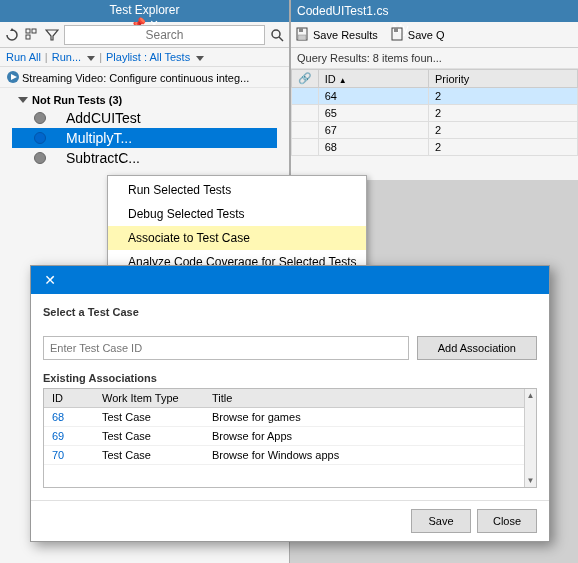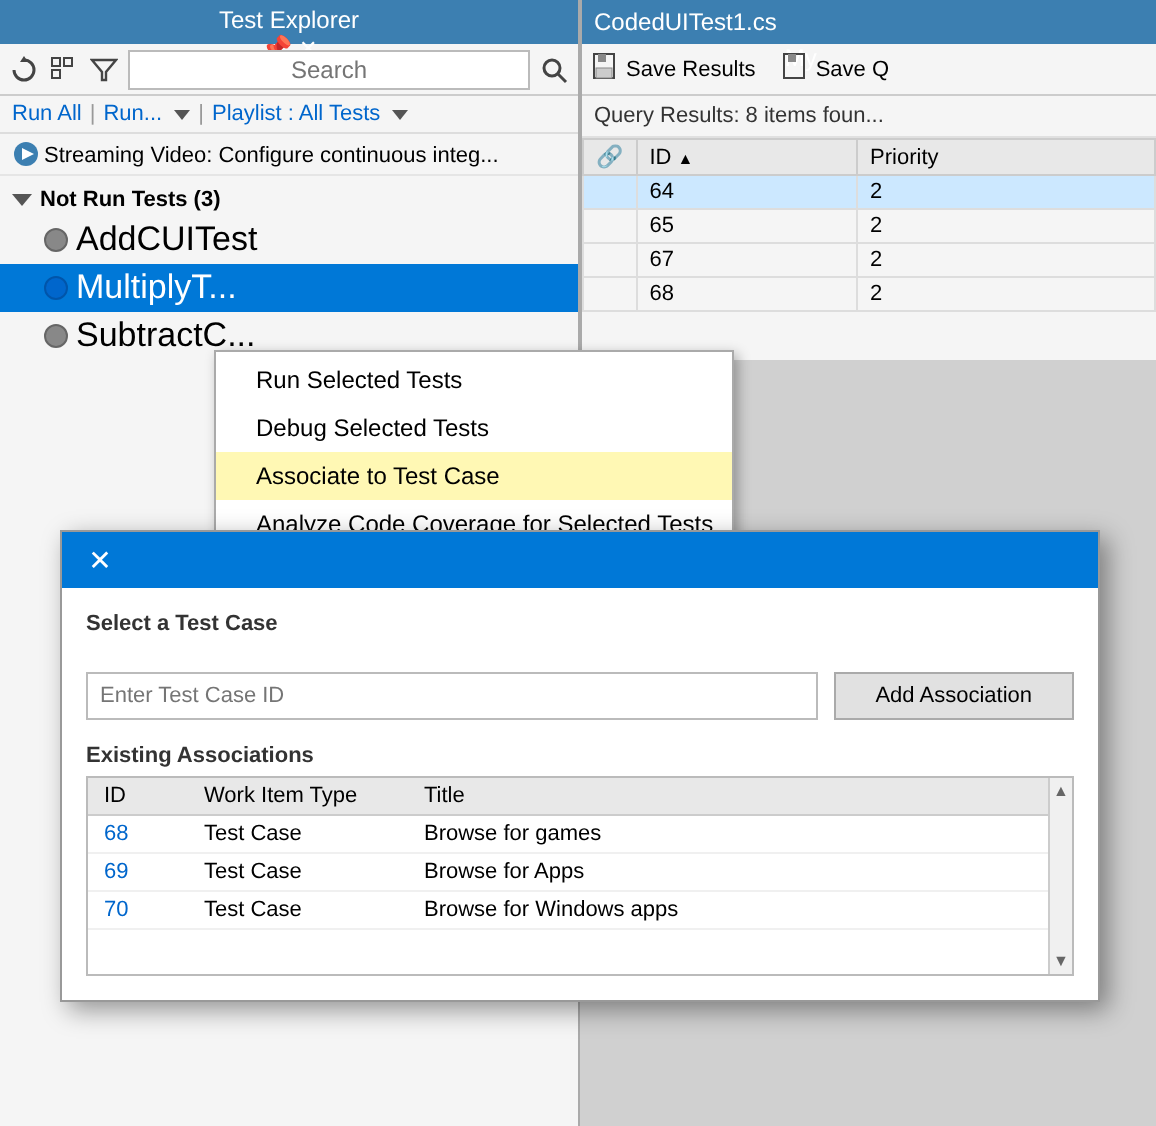--- a/index.html
+++ b/index.html
@@ -97,7 +97,7 @@
     }
 
     .tree-view {
-      padding: 4px 0;
+      padding: 4px 12px;
     }
 
     .tree-group-header {

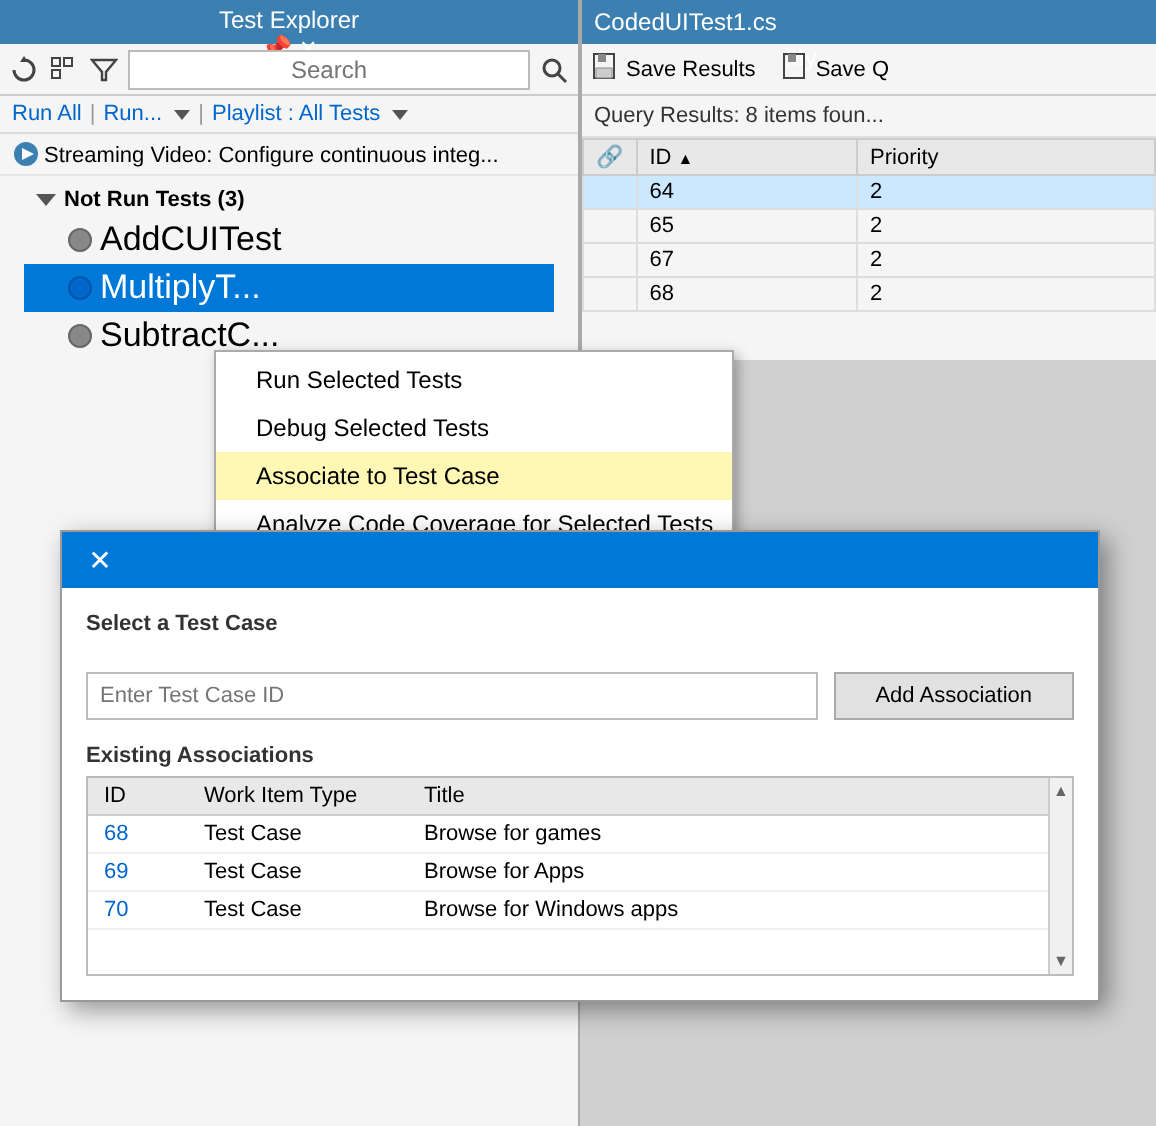--- a/index.html
+++ b/index.html
@@ -111,10 +111,10 @@
 
     .tree-item {
       padding: 2px 6px 2px 22px;
-      font-size: 17px;
-      display: flex;
-      align-items: center;
-      gap: 4px;
+      font-size: 14px;
+      display: flex;
+      align-items: center;
+      gap: 20px;
       cursor: pointer;
       text-align: center;
     }

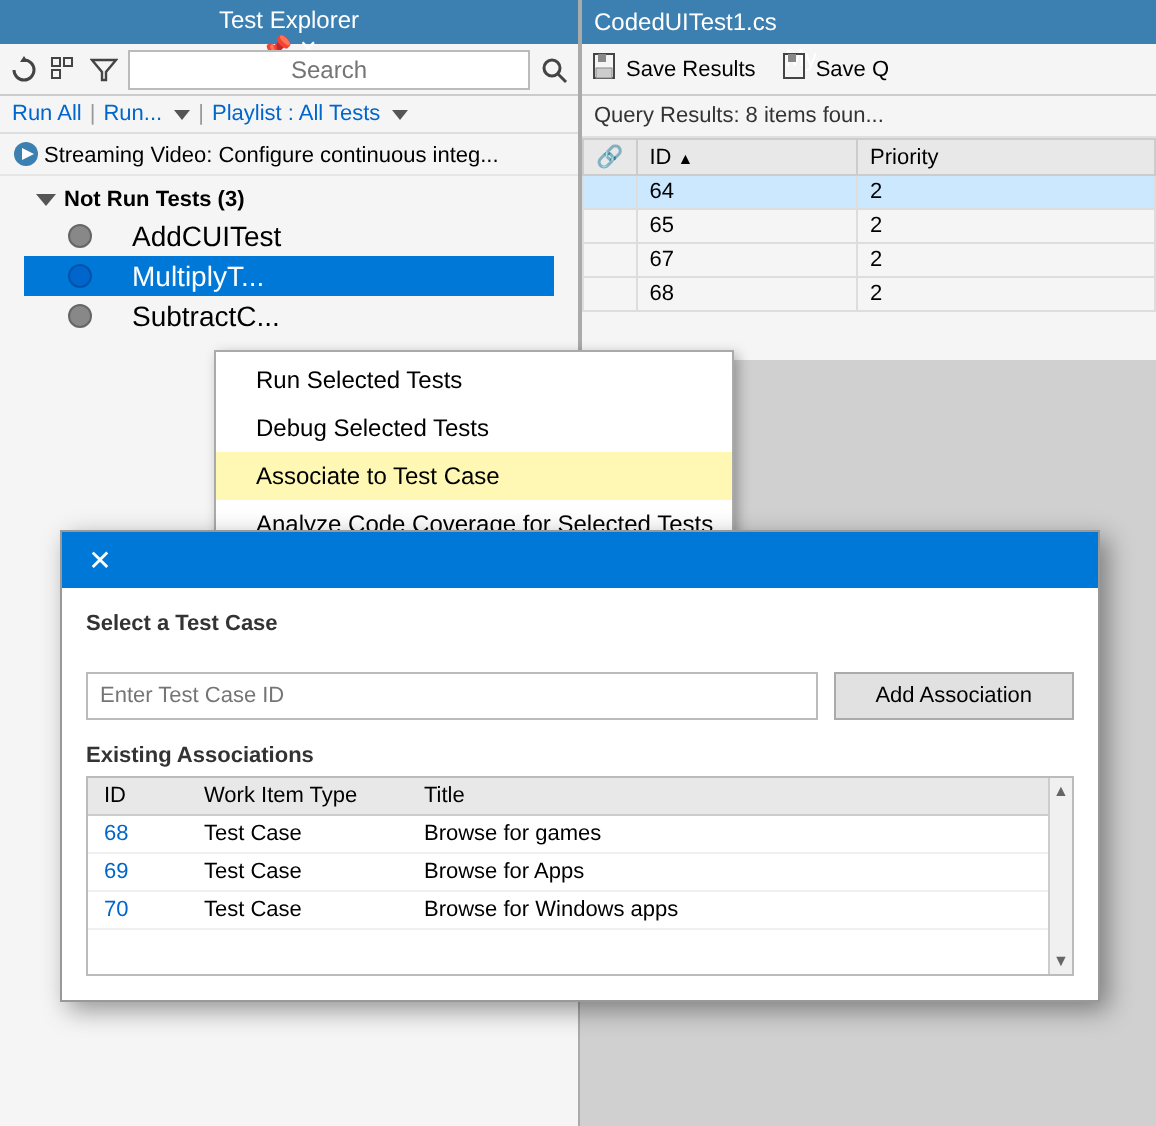--- a/index.html
+++ b/index.html
@@ -602,6 +602,10 @@
       </div>
     </div>
 
+    <div class="dialog-footer">
+      <button class="footer-btn">Save</button>
+      <button class="footer-btn primary">Close</button>
+    </div>
   </div>
 </div>
 

